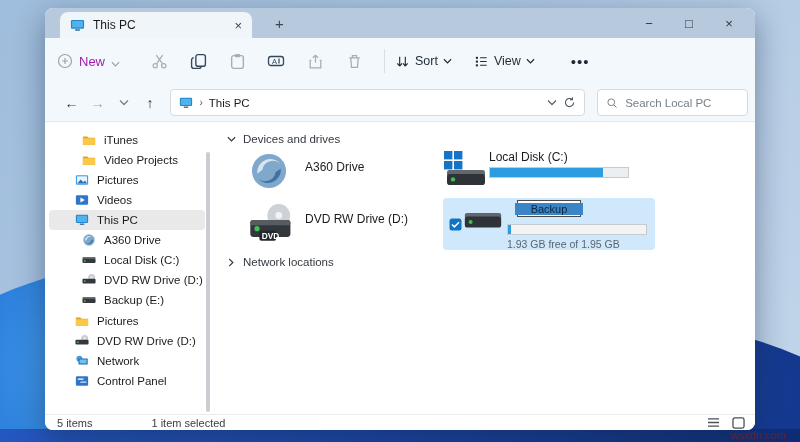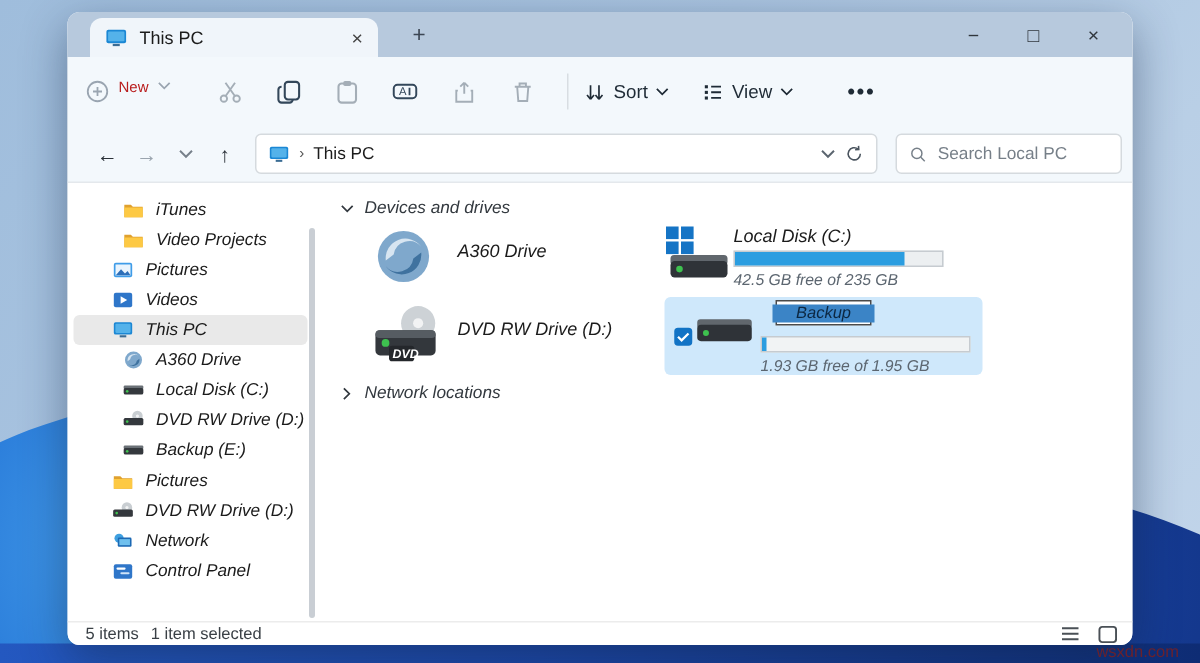--- a/index.html
+++ b/index.html
@@ -40,7 +40,7 @@
   
   .cmdbar { position:absolute; left:0; top:30px; right:0; height:46px; background:#f3f8fc;
             display:flex; align-items:center; padding:0 12px; }
-  .cmd-new { display:flex; align-items:flex-start; gap:6px; color:#b91c1c; font-size:10px; margin-right:24px; }
+  .cmd-new { display:flex; align-items:flex-end; gap:6px; color:#a21caf; font-size:13px; margin-right:24px; }
   .cmd-ic { width:30px; height:30px; display:flex; align-items:center; justify-content:center; margin-right:9px; }
   .cmd-div { width:1px; height:24px; background:#d8dde2; margin:0 10px 0 6px; }
   .cmd-word { display:flex; align-items:center; gap:5px; color:#1f2b36; font-size:12.5px; margin-right:22px; }

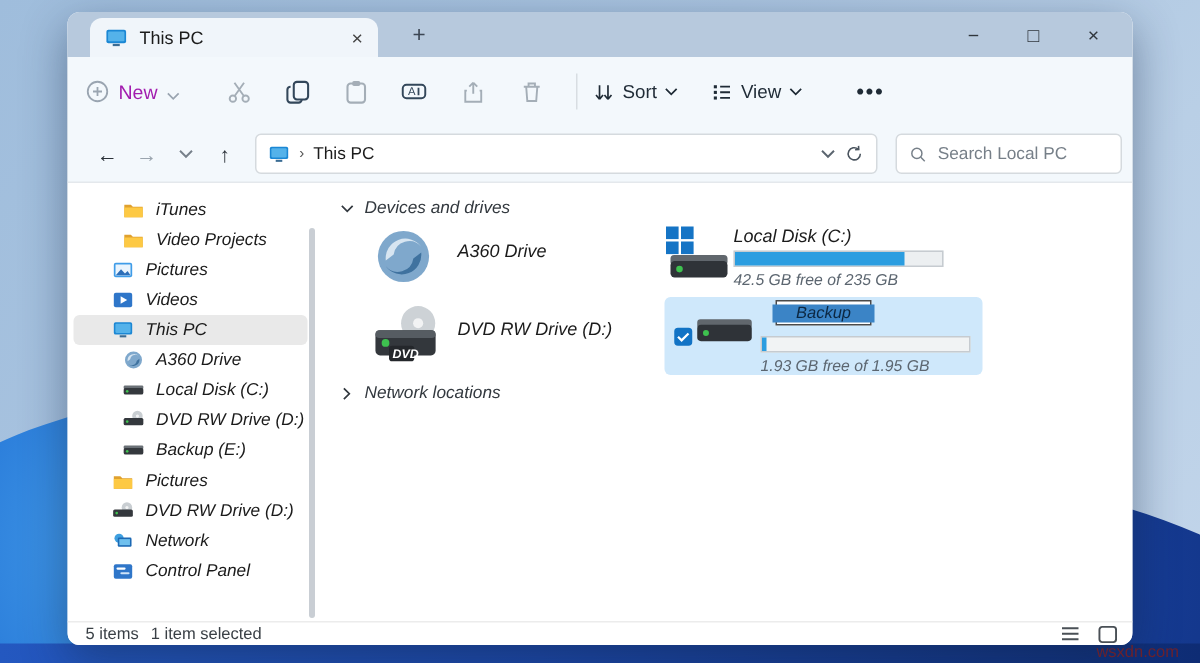--- a/index.html
+++ b/index.html
@@ -63,7 +63,7 @@
   .search-ph { font-size:11.5px; color:#767f88; }
 
   
-  .content { position:absolute; left:0; top:114px; right:0; bottom:16px; background:#fff; display:flex;font-style:italic; }
+  .content { position:absolute; left:0; top:114px; right:0; bottom:16px; background:#fff; display:flex; }
   .sidebar { width:170px; position:relative; overflow:hidden; }
   .sbrow { position:absolute; left:4px; right:10px; height:20px; display:flex; align-items:center;
            gap:8px; font-size:11.5px; color:#1b1b1b; border-radius:4px; padding-left:26px; }

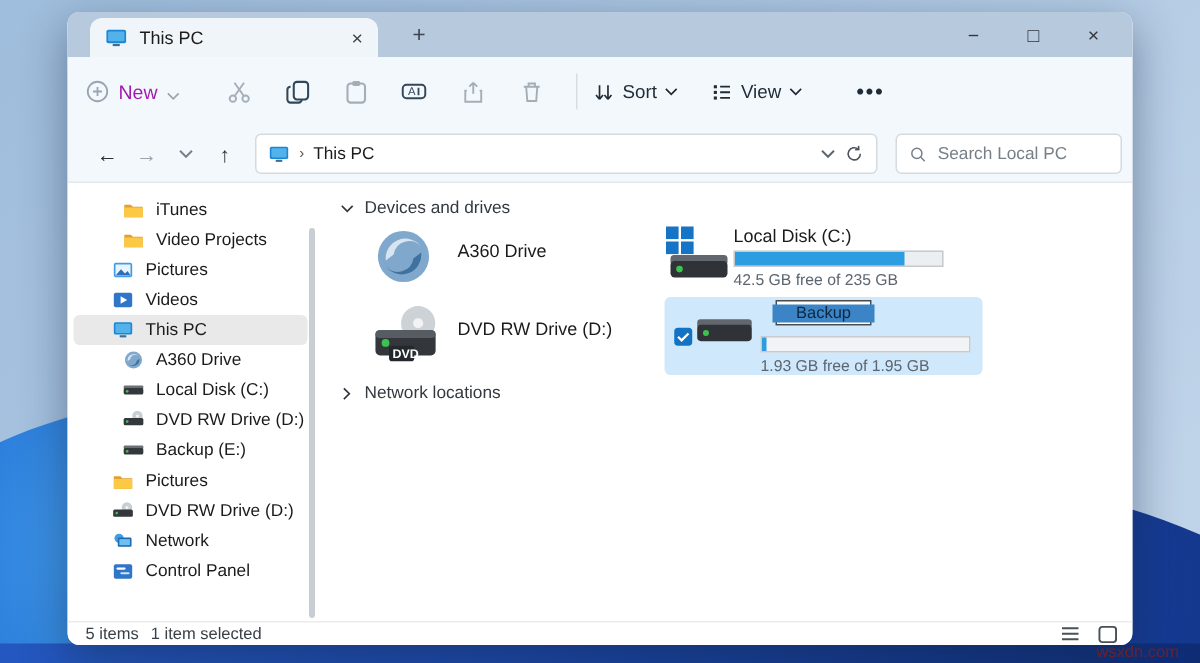--- a/index.html
+++ b/index.html
@@ -424,7 +424,6 @@
           <div class="bar">
             <div class="bar-fill" style="width: 82%;"></div>
           </div>
-          <div class="cap">42.5 GB free of 235 GB</div>
         </div>
       </div>
 

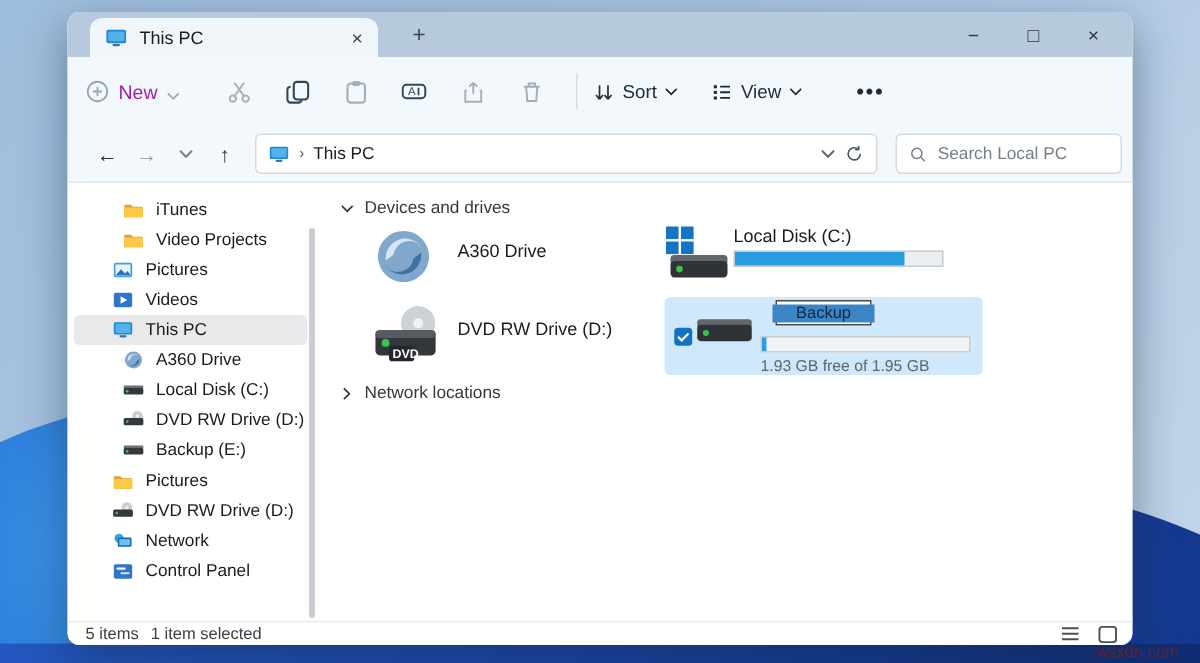--- a/index.html
+++ b/index.html
@@ -88,7 +88,7 @@
   
   .statusbar { position:absolute; left:0; bottom:0; right:0; height:16px; background:#fff;
                border-top:1px solid #ececec; display:flex; align-items:center; padding:0 10px 0 12px;
-               font-size:11px; color:#3a4046; }
+               font-size:11px; color:#3a4046;gap:39px; }
   .status-sel { margin-left:8px; }
   .status-views { margin-left:auto; display:flex; gap:12px; align-items:center; }
 

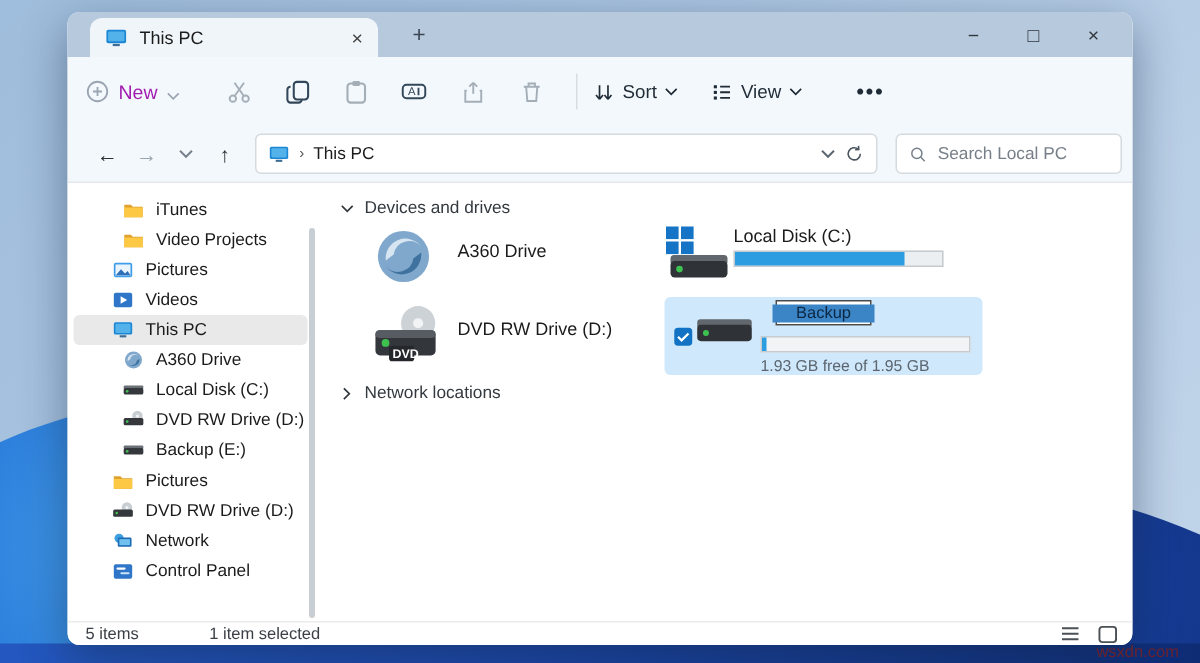--- a/index.html
+++ b/index.html
@@ -89,7 +89,7 @@
   .statusbar { position:absolute; left:0; bottom:0; right:0; height:16px; background:#fff;
                border-top:1px solid #ececec; display:flex; align-items:center; padding:0 10px 0 12px;
                font-size:11px; color:#3a4046;gap:39px; }
-  .status-sel { margin-left:8px; }
+  .status-sel { margin-left:20px; }
   .status-views { margin-left:auto; display:flex; gap:12px; align-items:center; }
 
   .watermark { position:absolute; right:14px; bottom:1px; font-size:11px; color:#7c1f1f;

